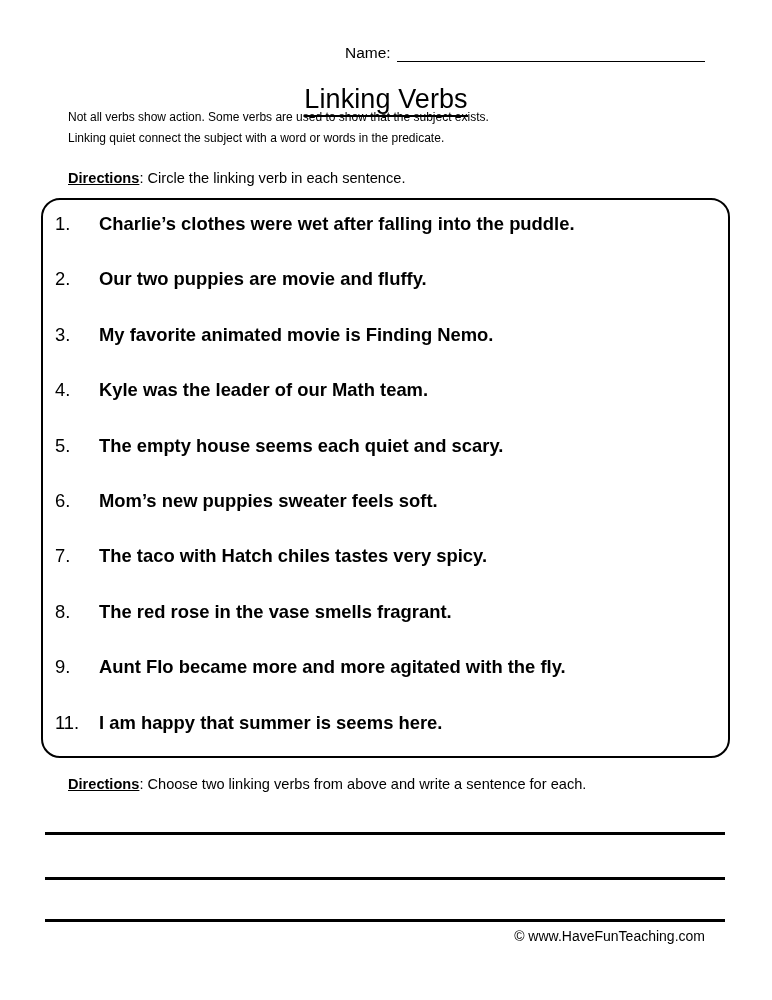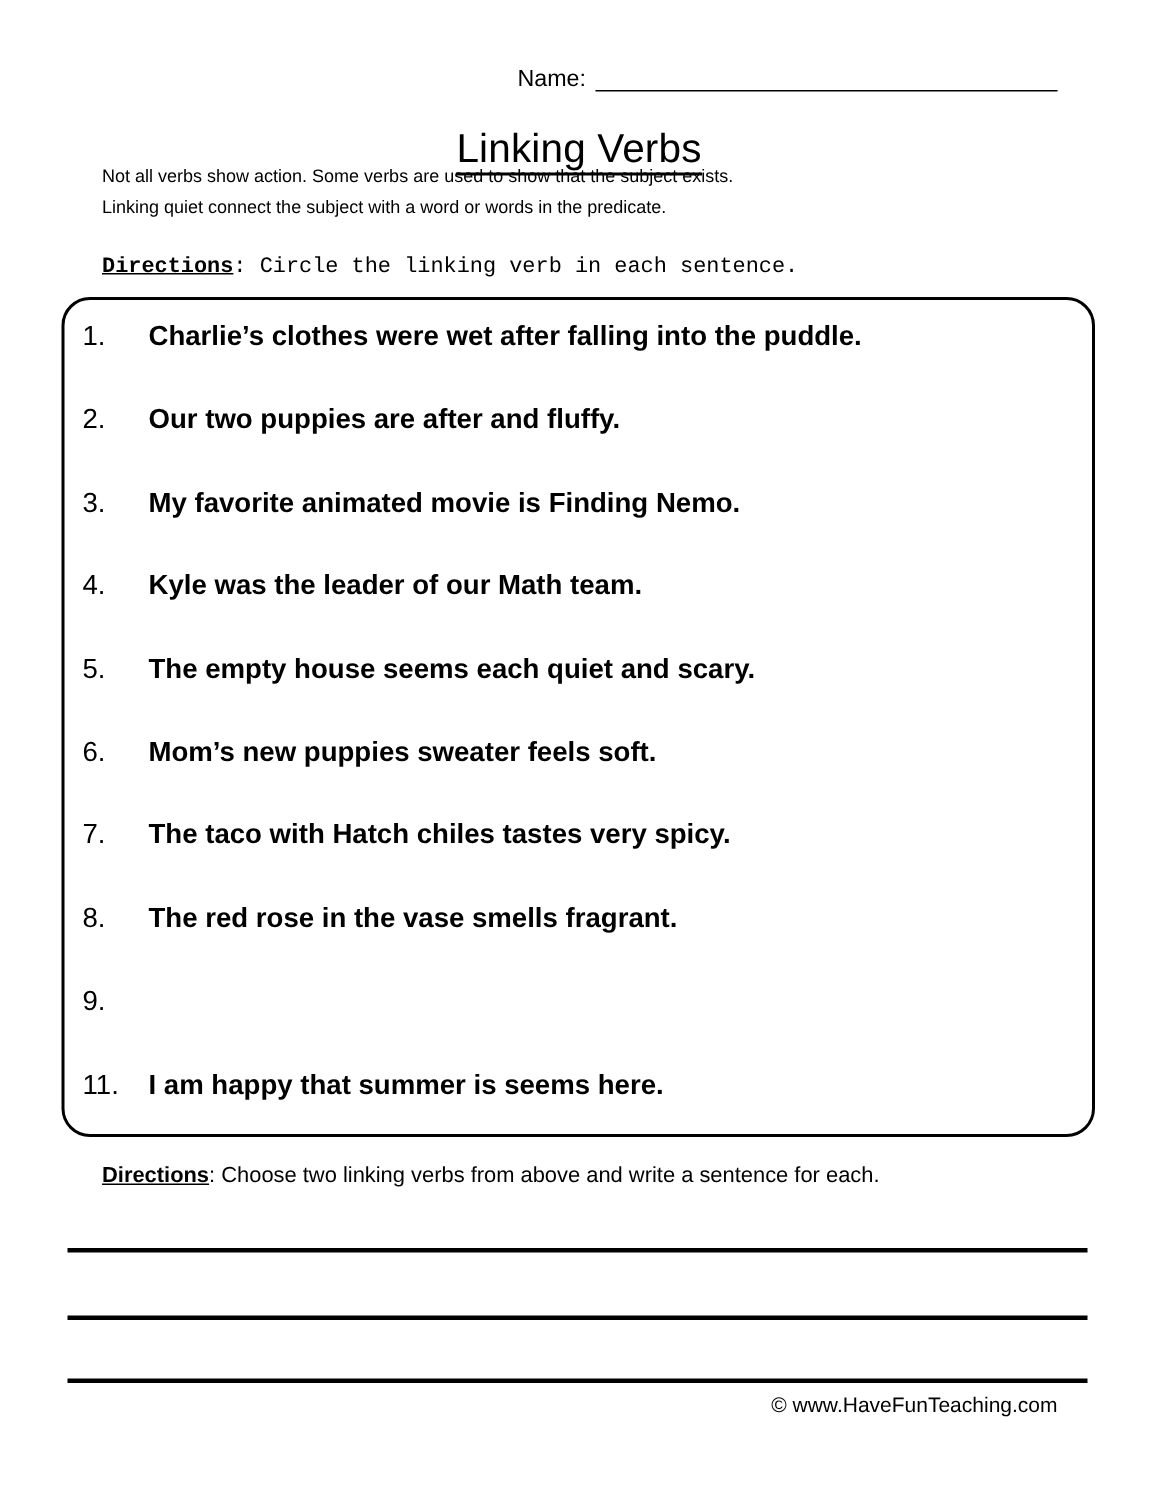--- a/index.html
+++ b/index.html
@@ -30,6 +30,7 @@
     left: 345px;
     top: 44px;
     display: flex;
+    align-items: flex-end;
     width: 360px;
   }
   .name-label {

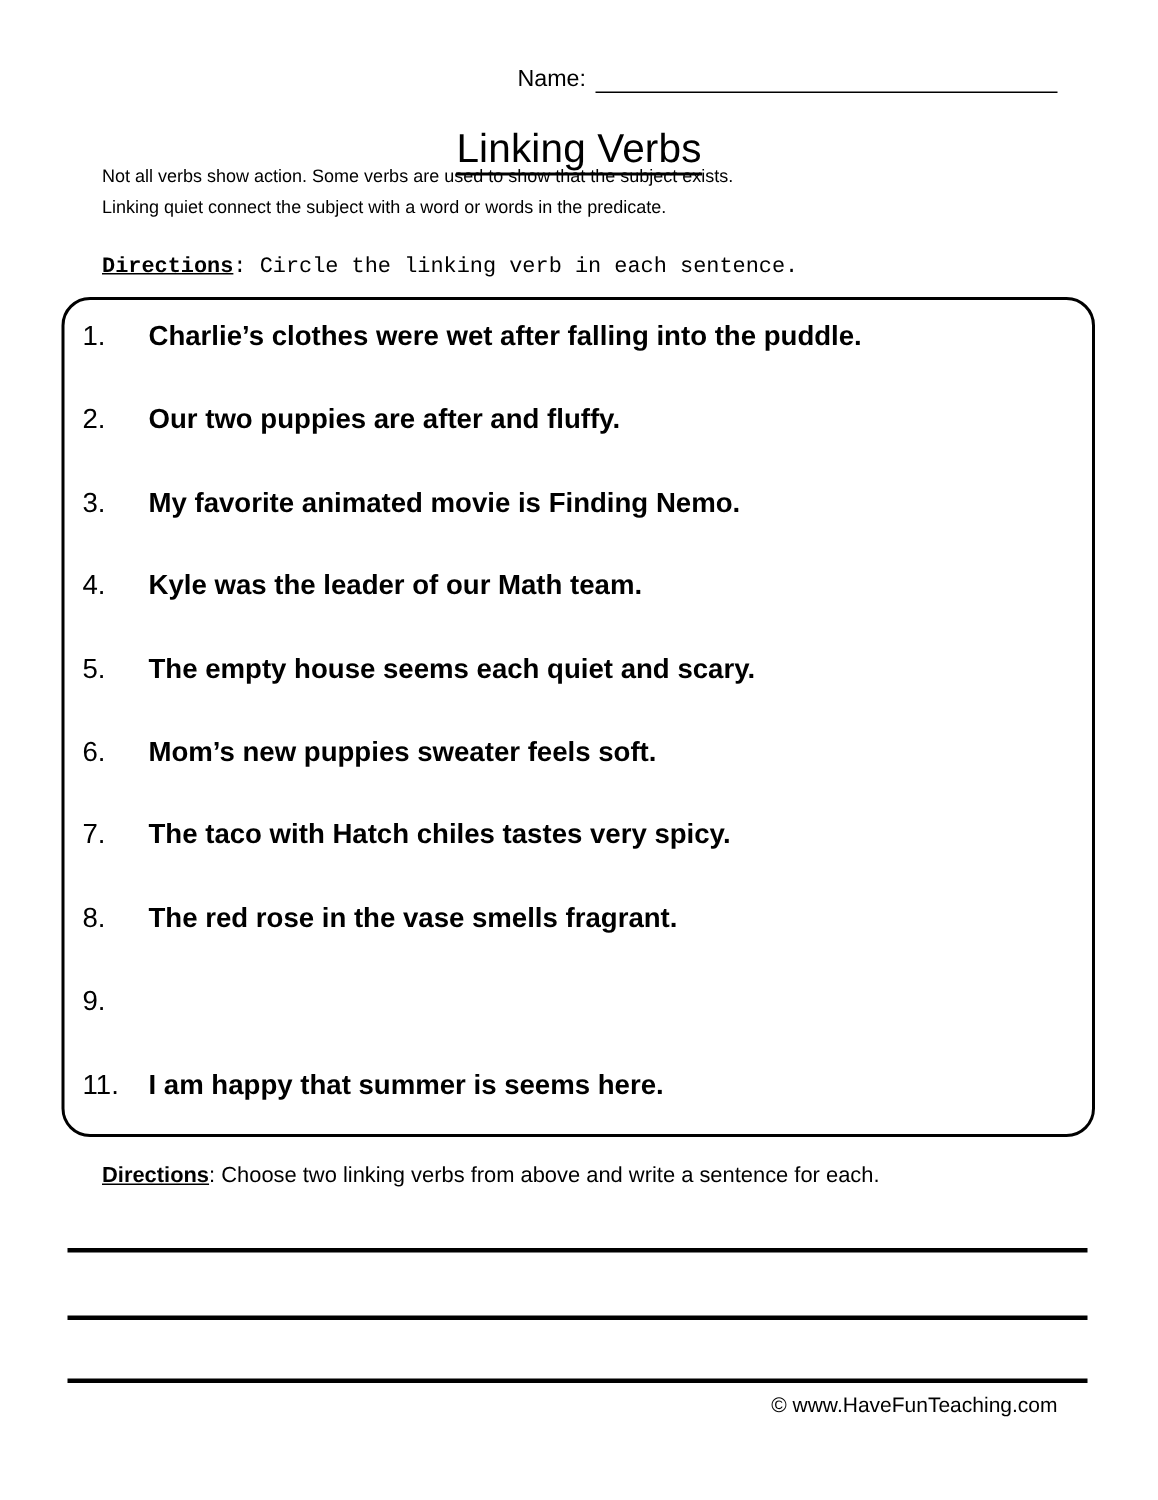--- a/index.html
+++ b/index.html
@@ -85,7 +85,7 @@
     font-weight: bold;
     text-decoration: underline;
   }
-  .directions-1 { left: 68px; top: 169px; font-family: Liberation Mono, monospace; }
+  .directions-1 { left: 68px; top: 169px; }
   .directions-2 { left: 68px; top: 775px; }
 
   

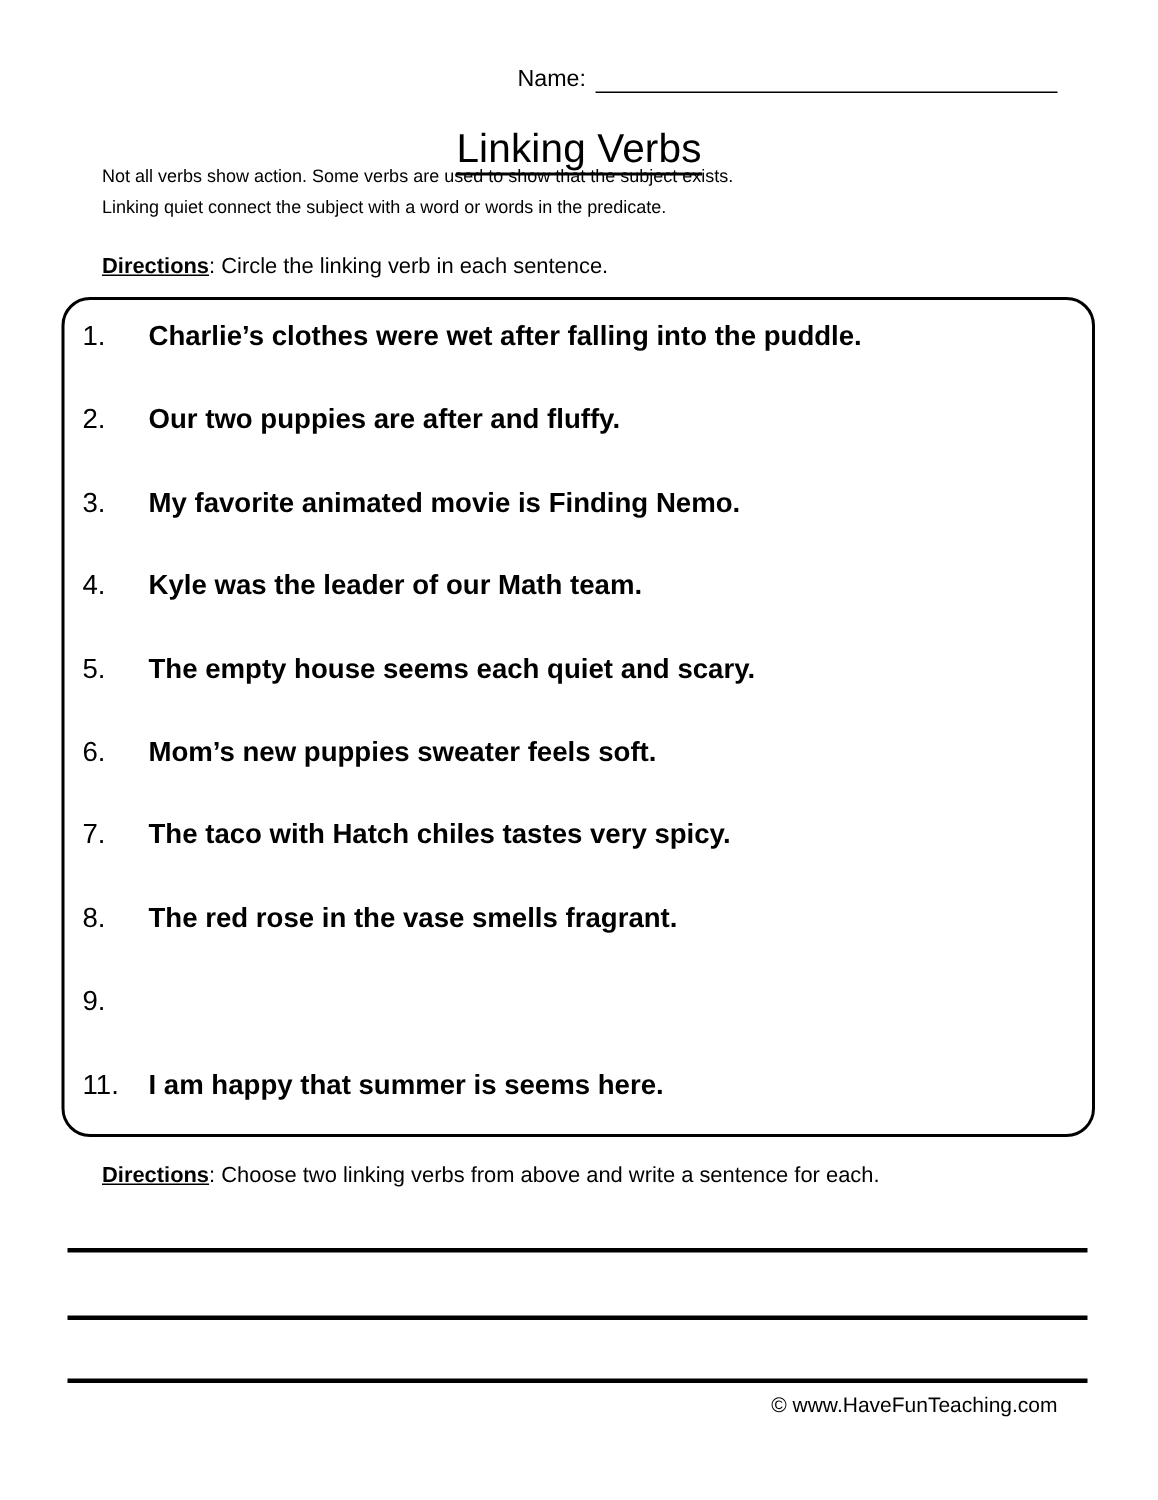--- a/index.html
+++ b/index.html
@@ -180,7 +180,7 @@
         </li>
         <li class="sentence-item">
           <span class="sentence-num">2.</span>
-          <span class="sentence-text">Our two puppies are after and fluffy.</span>
+          <span class="sentence-text">Our two puppies are movie and fluffy.</span>
         </li>
         <li class="sentence-item">
           <span class="sentence-num">3.</span>

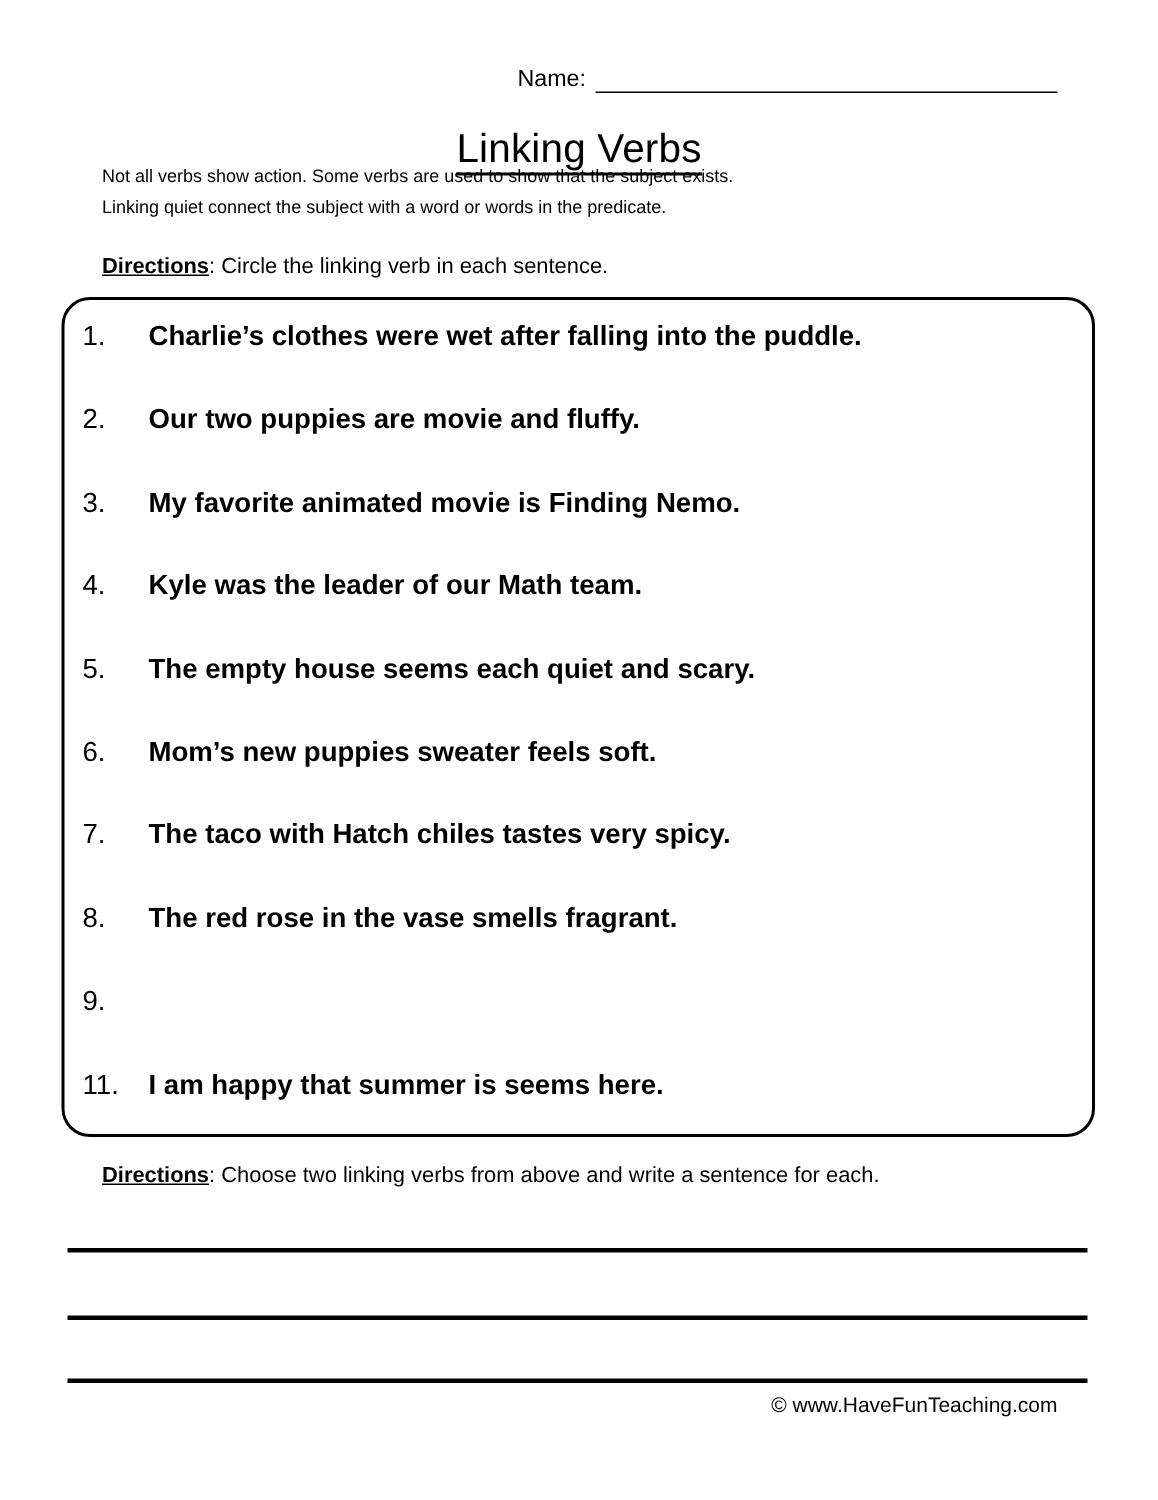--- a/index.html
+++ b/index.html
@@ -208,6 +208,7 @@
         </li>
         <li class="sentence-item">
           <span class="sentence-num">9.</span>
+          <span class="sentence-text">Aunt Flo became more and more agitated with the fly.</span>
         </li>
         <li class="sentence-item">
           <span class="sentence-num">11.</span>

